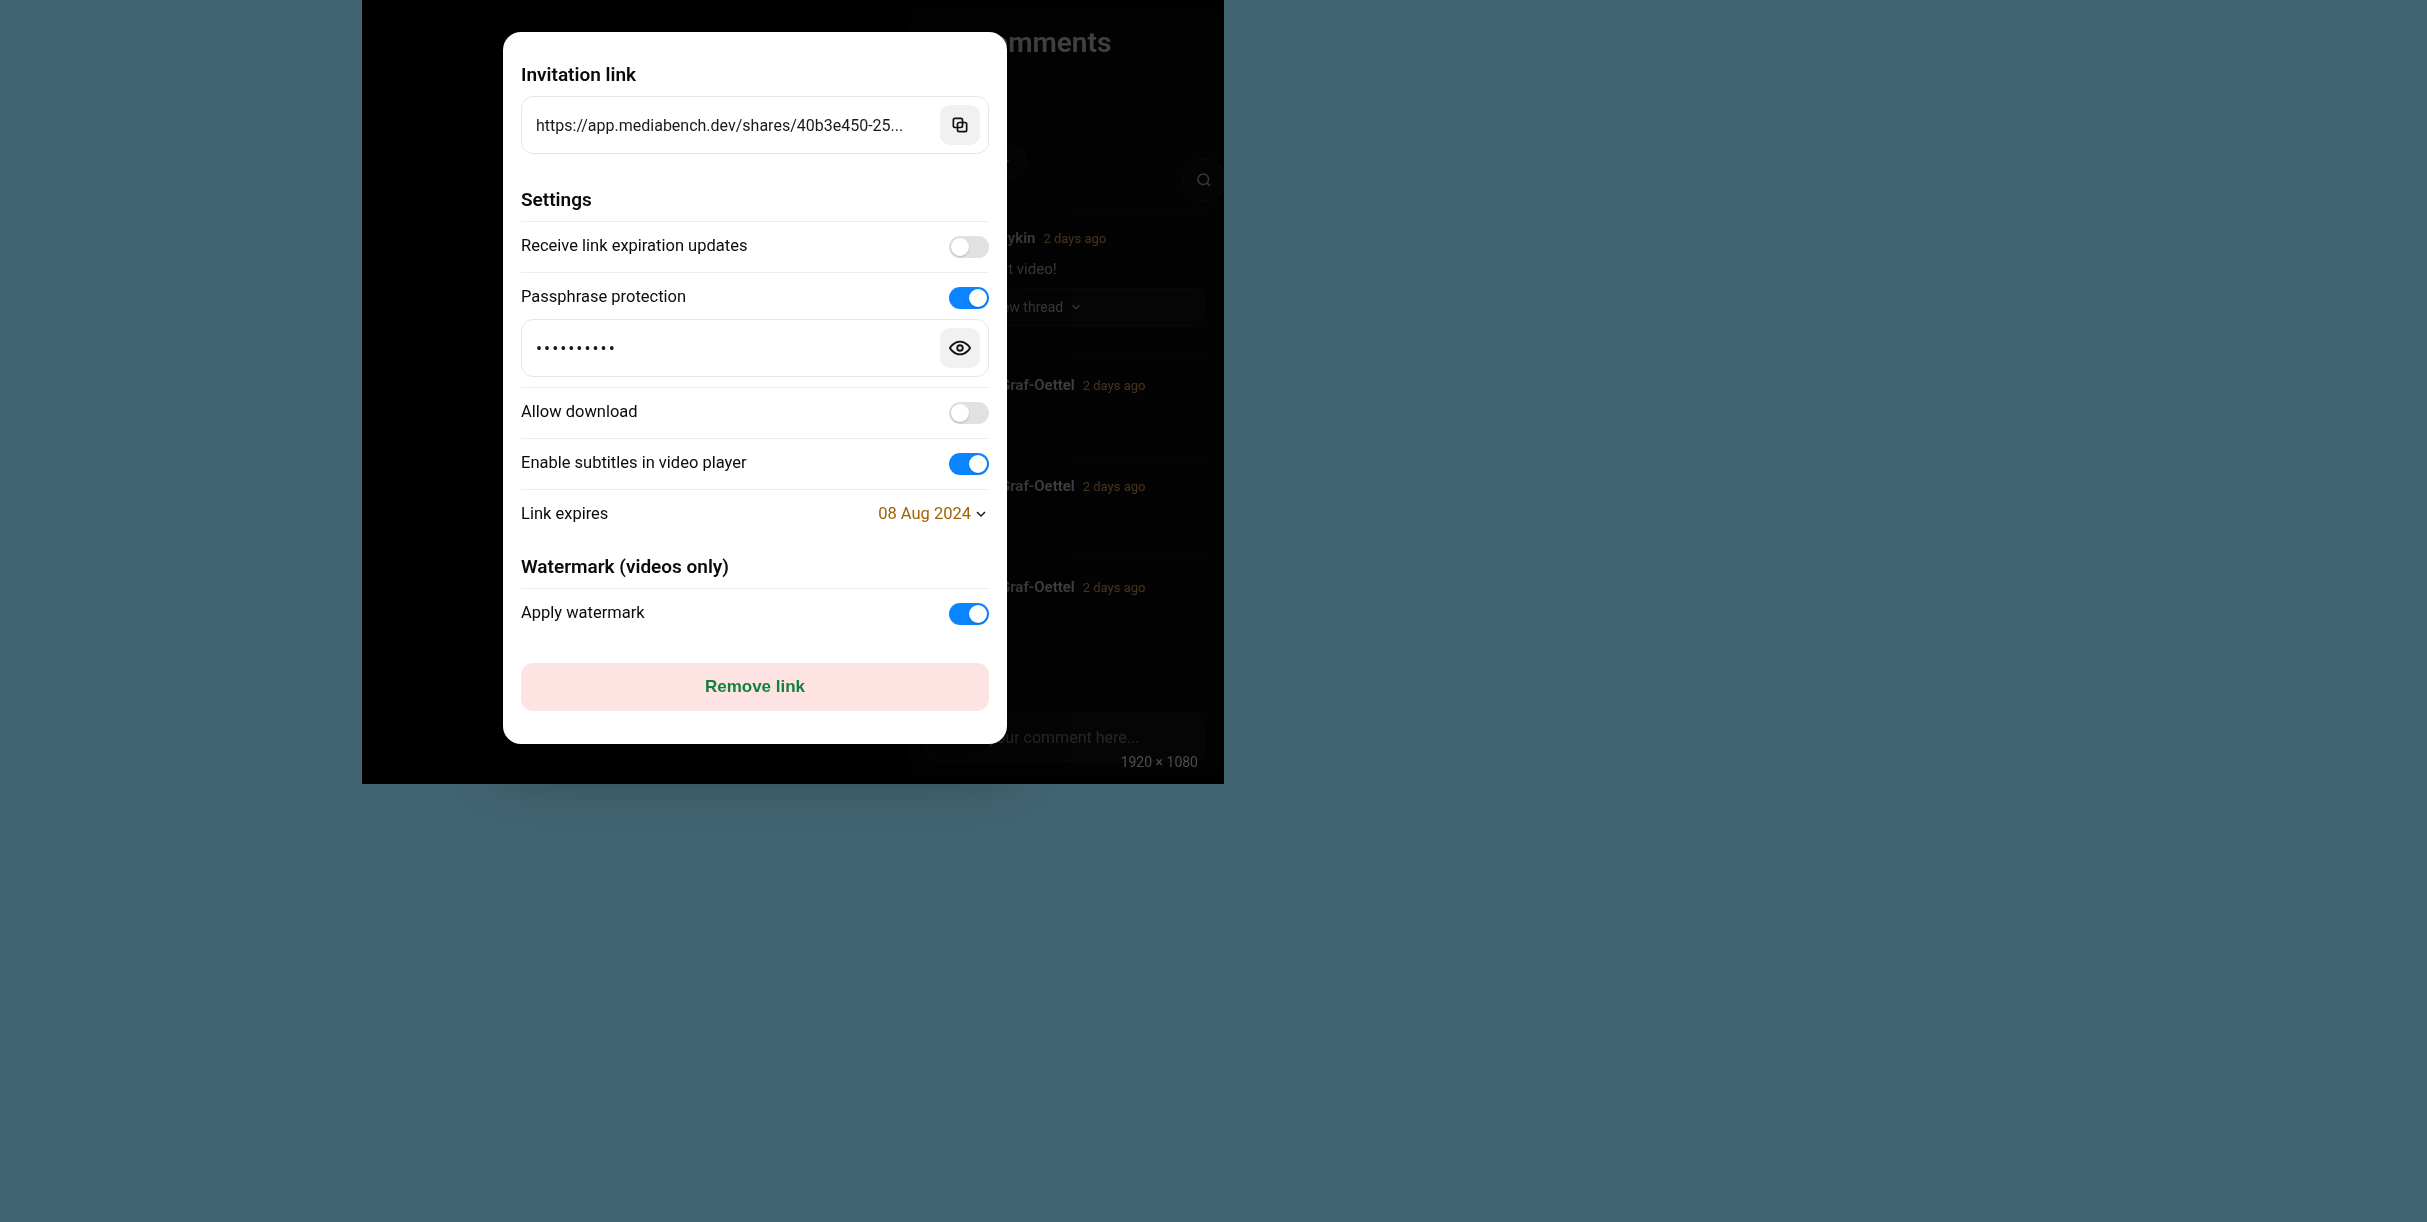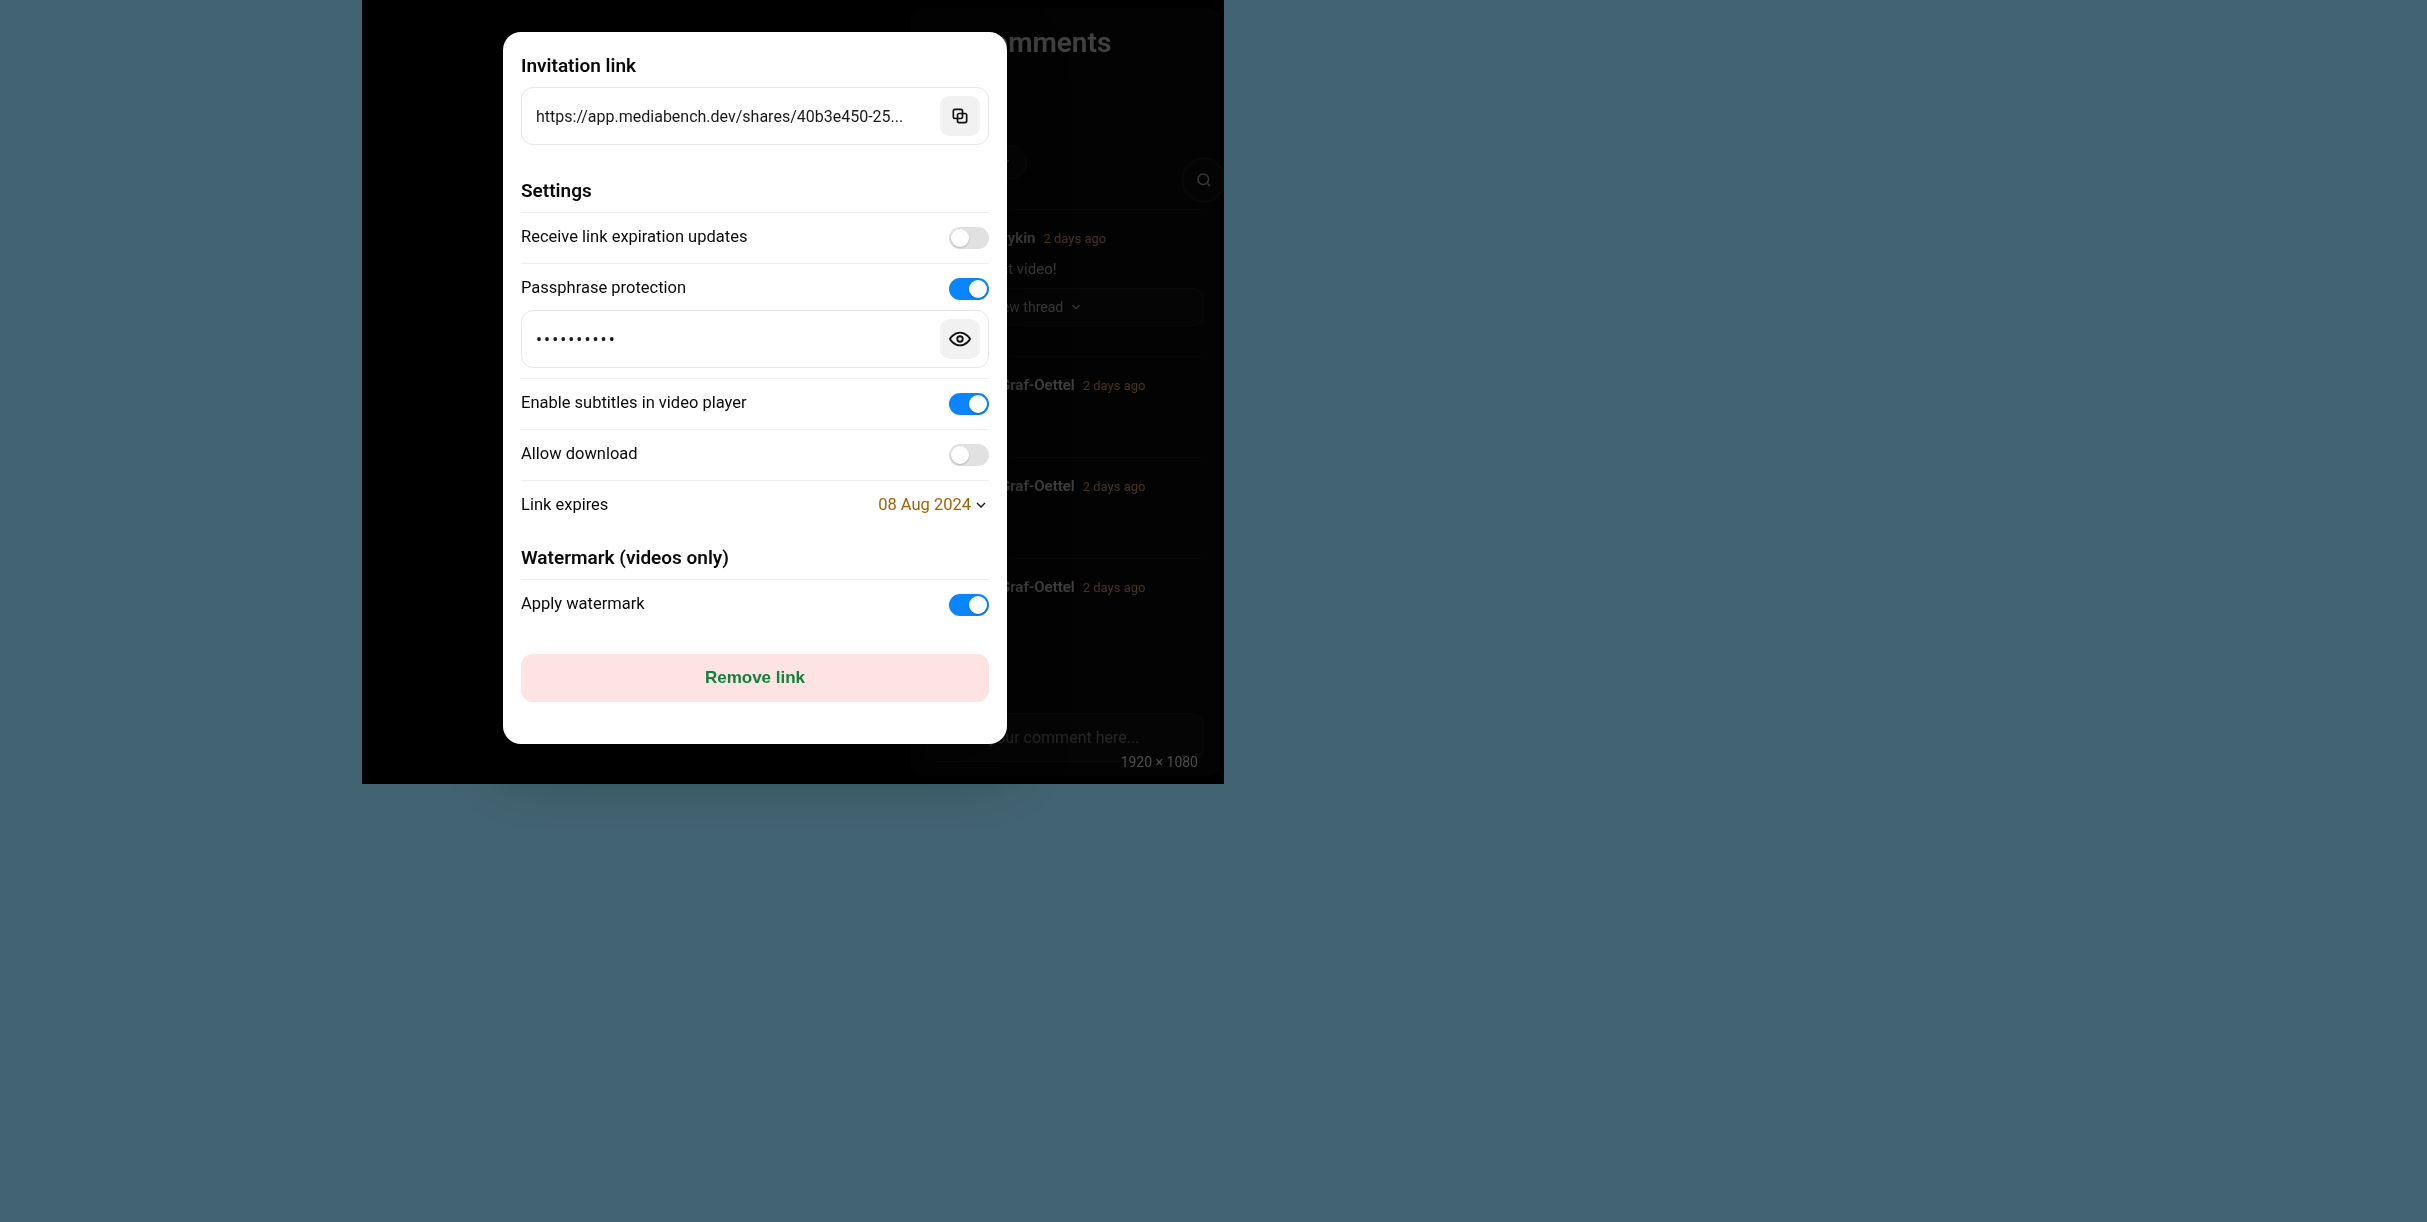--- a/index.html
+++ b/index.html
@@ -114,7 +114,7 @@
       display: flex; align-items: center; justify-content: center; cursor: pointer;
     }
     .modal-body { padding: 16px 18px 16px 18px; }
-    .section-title { font-size: 19px; font-weight: 600; margin-top: 6px; margin-bottom: 10px; }
+    .section-title { font-size: 19px; font-weight: 600; margin-top: 15px; margin-bottom: 10px; }
     .link-box {
       border: 1px solid #e6e6e6; border-radius: 12px; padding: 8px 8px 8px 14px;
       display: flex; align-items: center; gap: 8px; justify-content: flex-end;

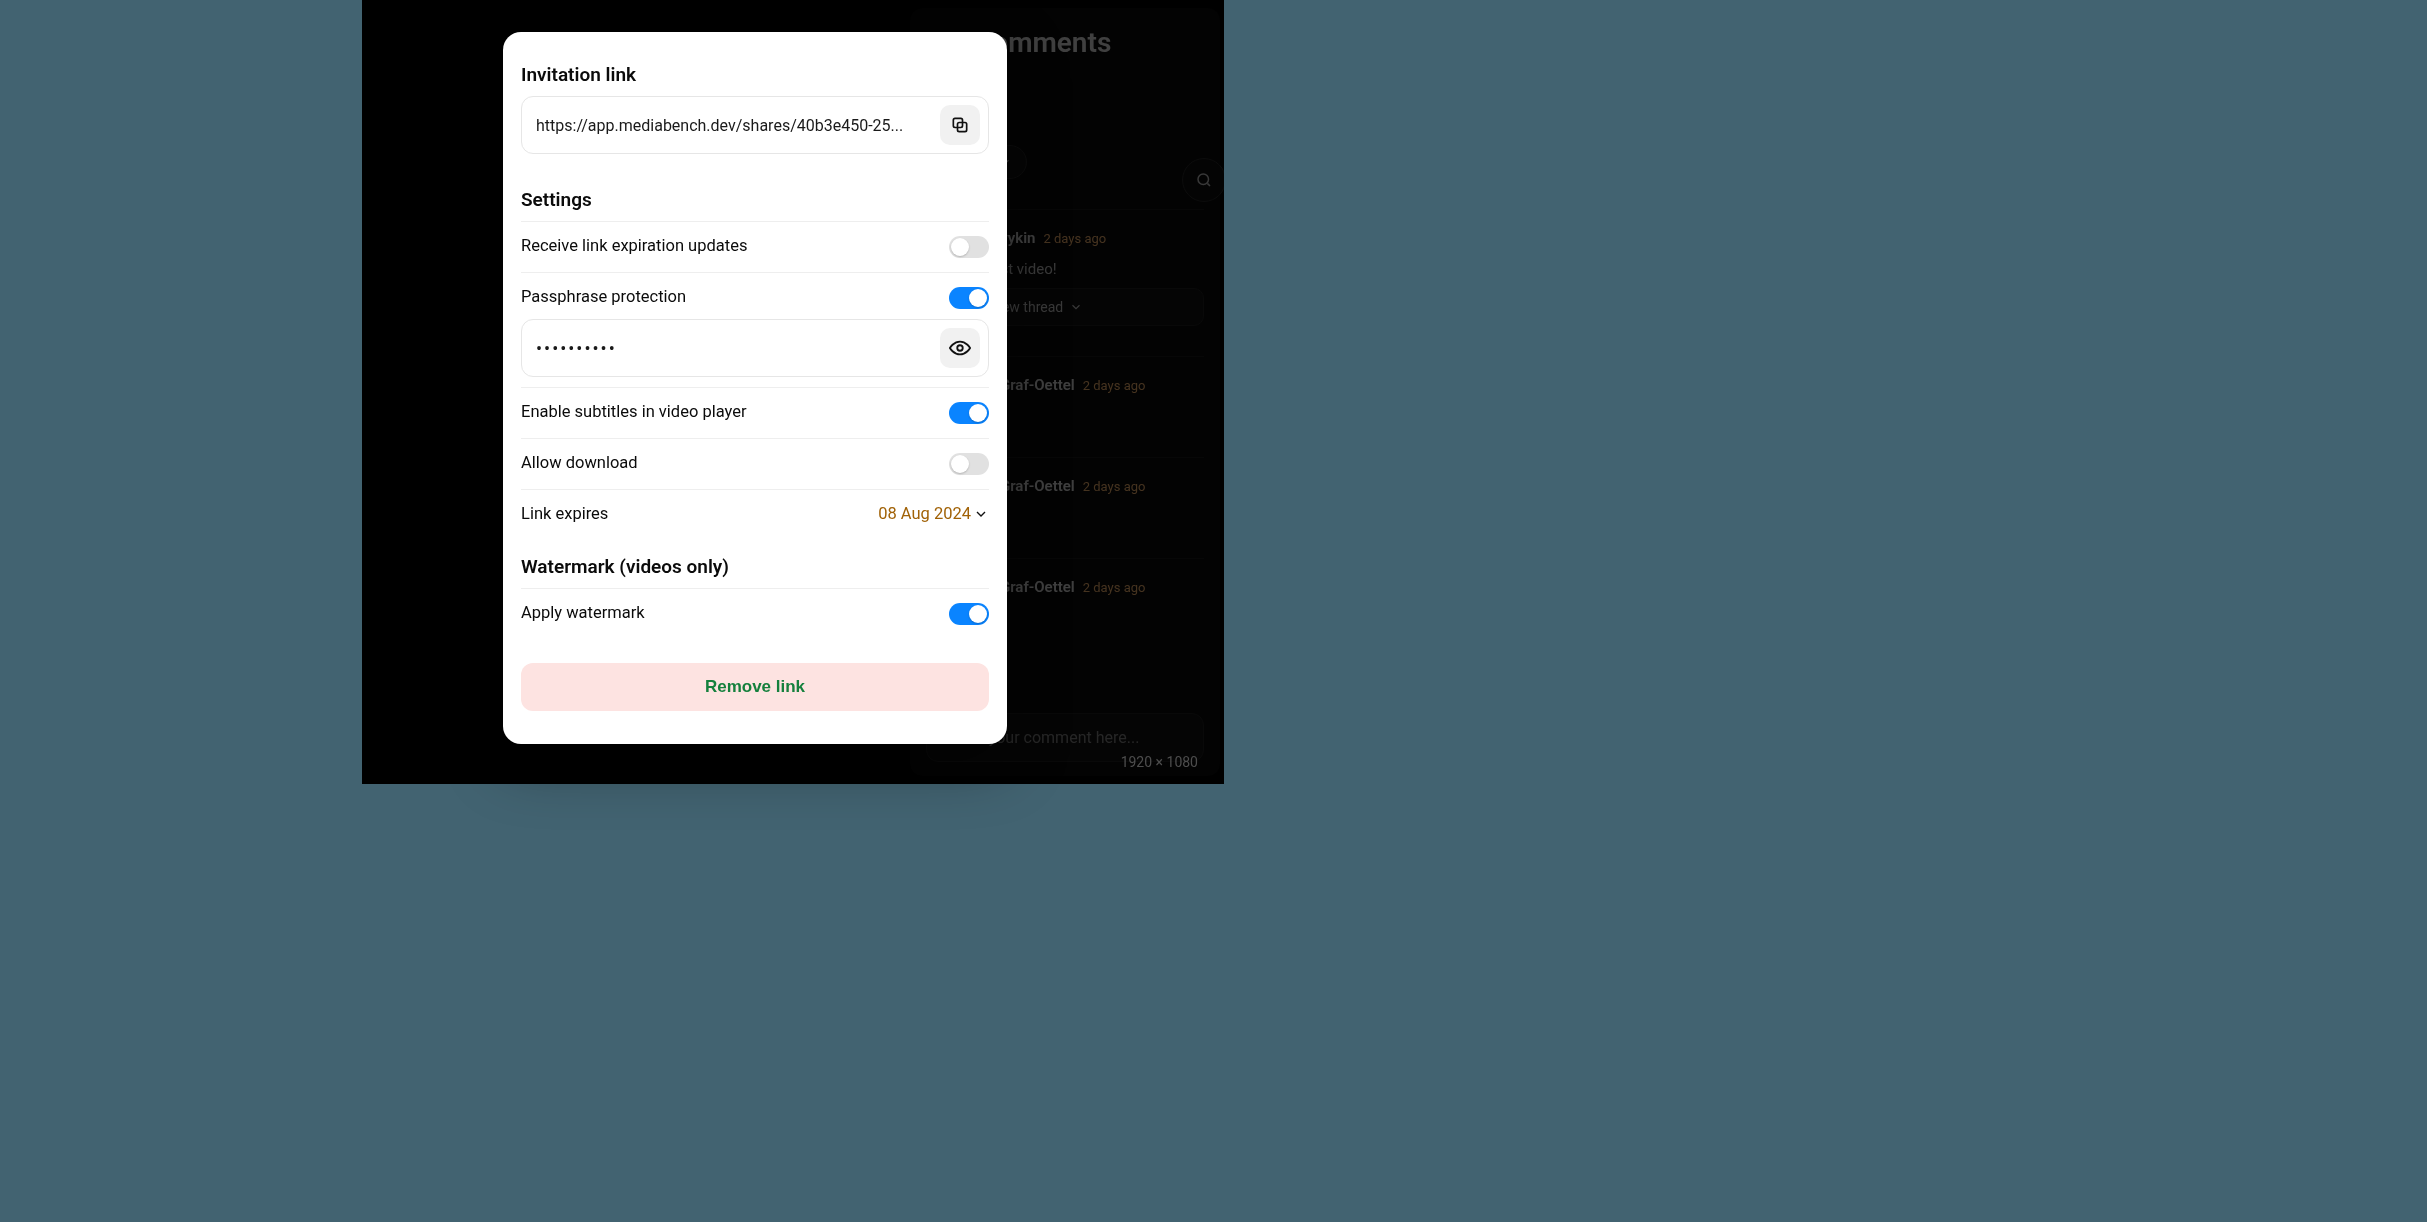--- a/index.html
+++ b/index.html
@@ -284,15 +284,15 @@
     <div class="divider-top" style="margin-top:10px;"></div>
 
     <div class="setting-row">
+      <span>Allow download</span>
+      <div class="toggle off">
+          <div class="knob"></div>
+        </div>
+    </div>
+
+    <div class="setting-row">
       <span>Enable subtitles in video player</span>
       <div class="toggle on">
-          <div class="knob"></div>
-        </div>
-    </div>
-
-    <div class="setting-row">
-      <span>Allow download</span>
-      <div class="toggle off">
           <div class="knob"></div>
         </div>
     </div>

